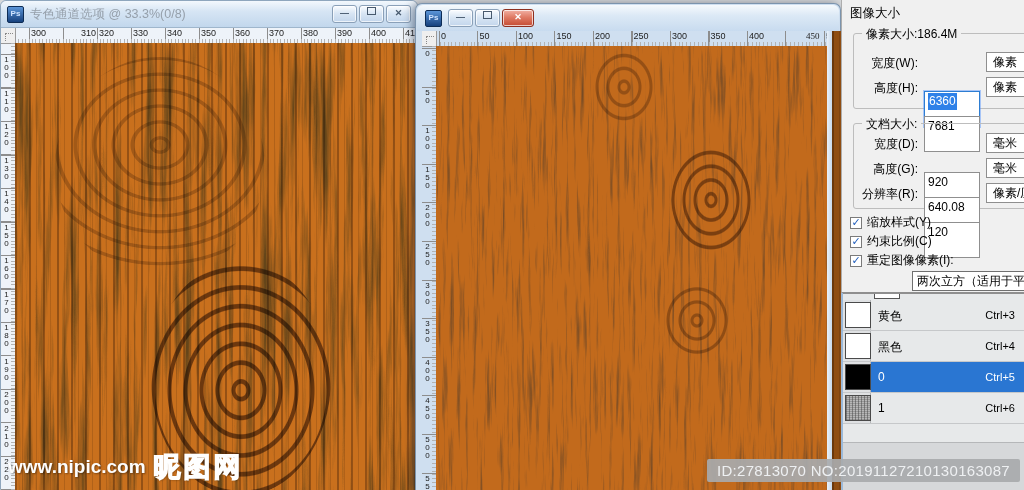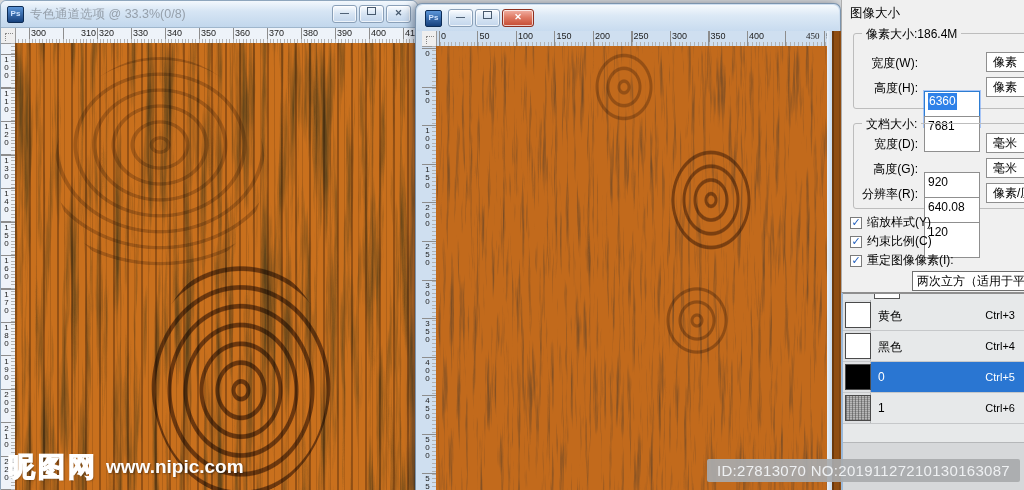--- a/index.html
+++ b/index.html
@@ -428,8 +428,8 @@
 </div>
 
 <div id="watermark">
+  <span id="wm-url">www.nipic.com</span>
   <span id="wm-logo">昵图网</span>
-  <span id="wm-url">www.nipic.com</span>
 </div>
 <div id="idbar">ID:27813070 NO:20191127210130163087</div>
 

